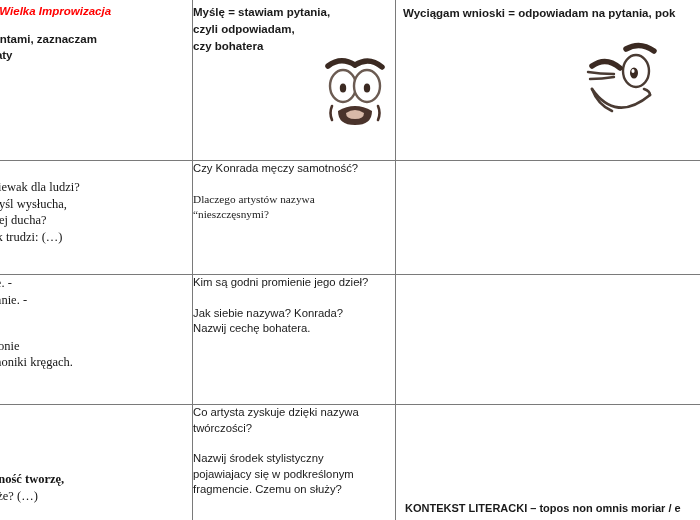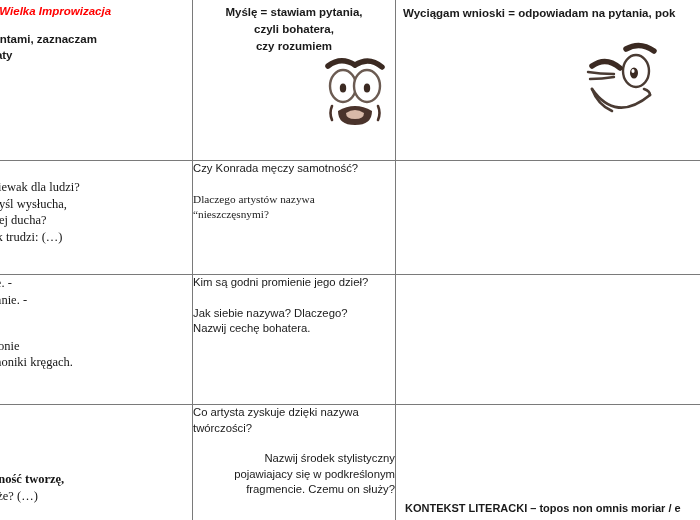--- a/index.html
+++ b/index.html
@@ -75,7 +75,6 @@
   }
 
   .hdr-center {
-    text-align: center;
     color: #1a1a1a;
     font-weight: bold;
     font-size: 11.5px;

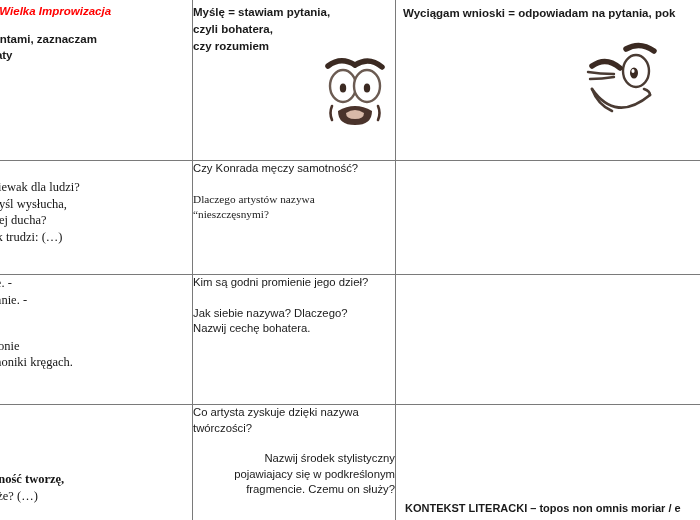--- a/index.html
+++ b/index.html
@@ -186,7 +186,7 @@
         <td class="hdr-cell">
           <div class="hdr-inner" style="padding-left:0;padding-right:0;">
             <div class="hdr-center">Myślę = stawiam pytania,</div>
-            <div class="hdr-center">czyli bohatera,</div>
+            <div class="hdr-center">czyli odpowiadam,</div>
             <div class="hdr-center">czy rozumiem</div>
 
             <div class="face-wrap face-b">

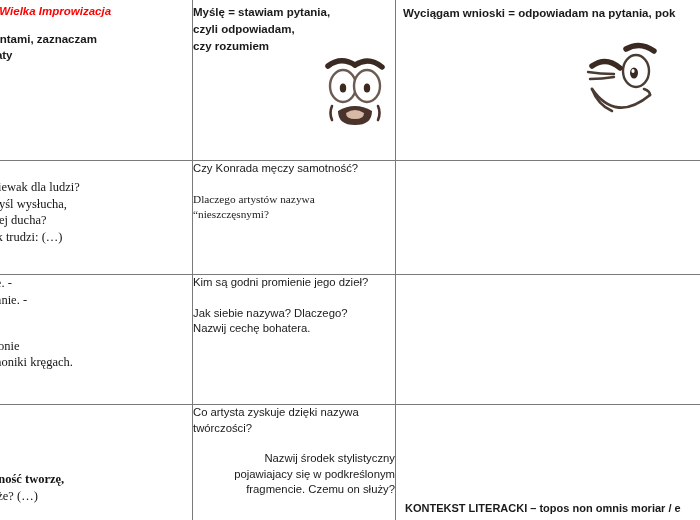--- a/index.html
+++ b/index.html
@@ -187,7 +187,7 @@
           <div class="hdr-inner" style="padding-left:0;padding-right:0;">
             <div class="hdr-center">Myślę = stawiam pytania,</div>
             <div class="hdr-center">czyli odpowiadam,</div>
-            <div class="hdr-center">czy rozumiem</div>
+            <div class="hdr-center">czy bohatera</div>
 
             <div class="face-wrap face-b">
               <svg width="66" height="80" viewBox="0 0 66 80">

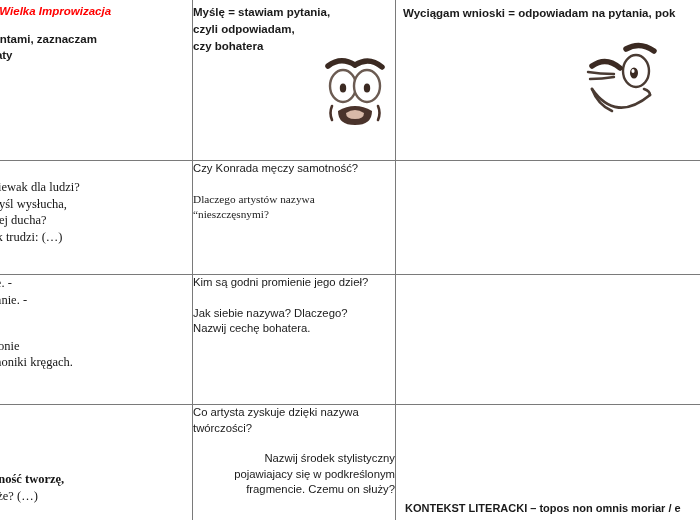--- a/index.html
+++ b/index.html
@@ -259,7 +259,7 @@
         </td>
         <td class="q-cell">
           <div class="q-block">Kim są godni promienie jego dzieł?</div>
-          <div class="q-block" style="white-space:pre-line;">Jak siebie nazywa? Dlaczego?
+          <div class="q-block" style="white-space:pre-line;">Jak siebie nazywa? Konrada?
 Nazwij cechę bohatera.</div>
         </td>
         <td class="ans-cell">

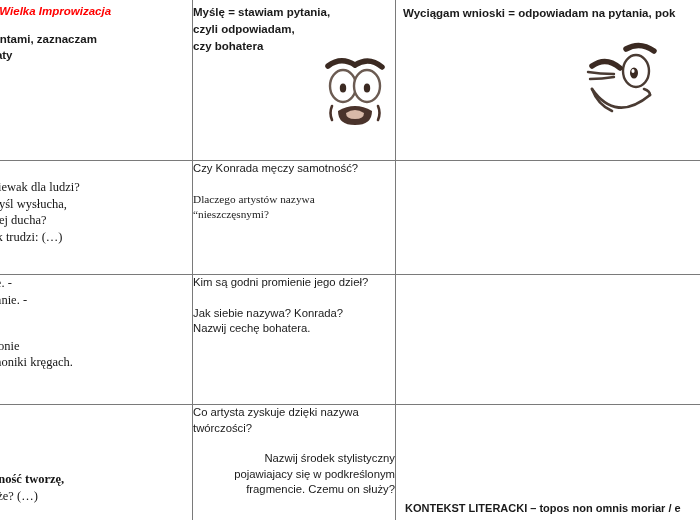--- a/index.html
+++ b/index.html
@@ -279,7 +279,7 @@
         <td class="q-cell">
           <div class="q-block" style="white-space:pre-line;">Co artysta zyskuje dzięki nazywa
 twórczości?</div>
-          <div class="q-block" style="white-space:pre-line;text-align:right;">Nazwij środek stylistyczny
+          <div class="q-block" style="white-space:pre-line;">Nazwij środek stylistyczny
 pojawiajacy się w podkreślonym
 fragmencie. Czemu on służy?</div>
         </td>

